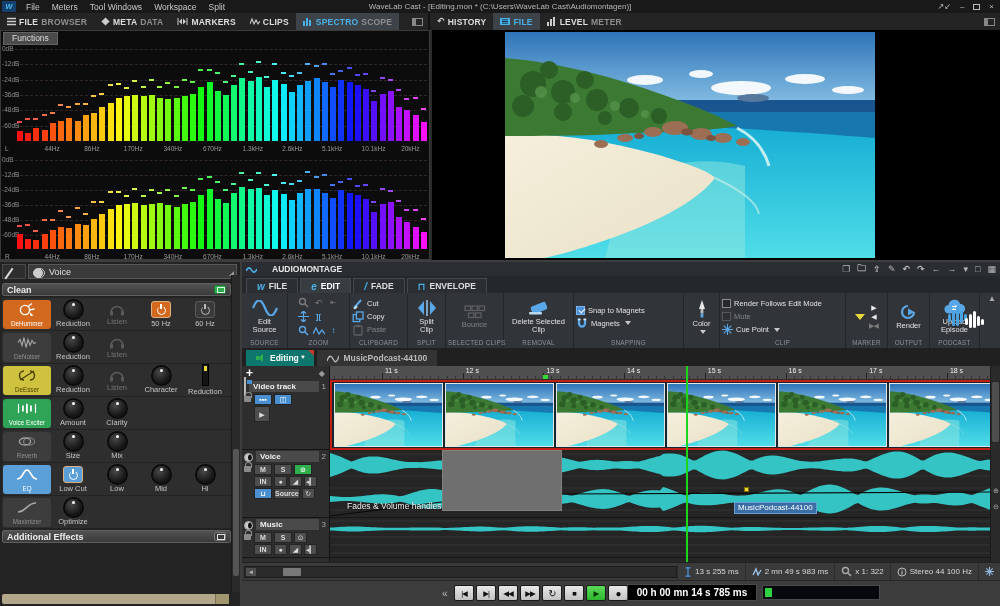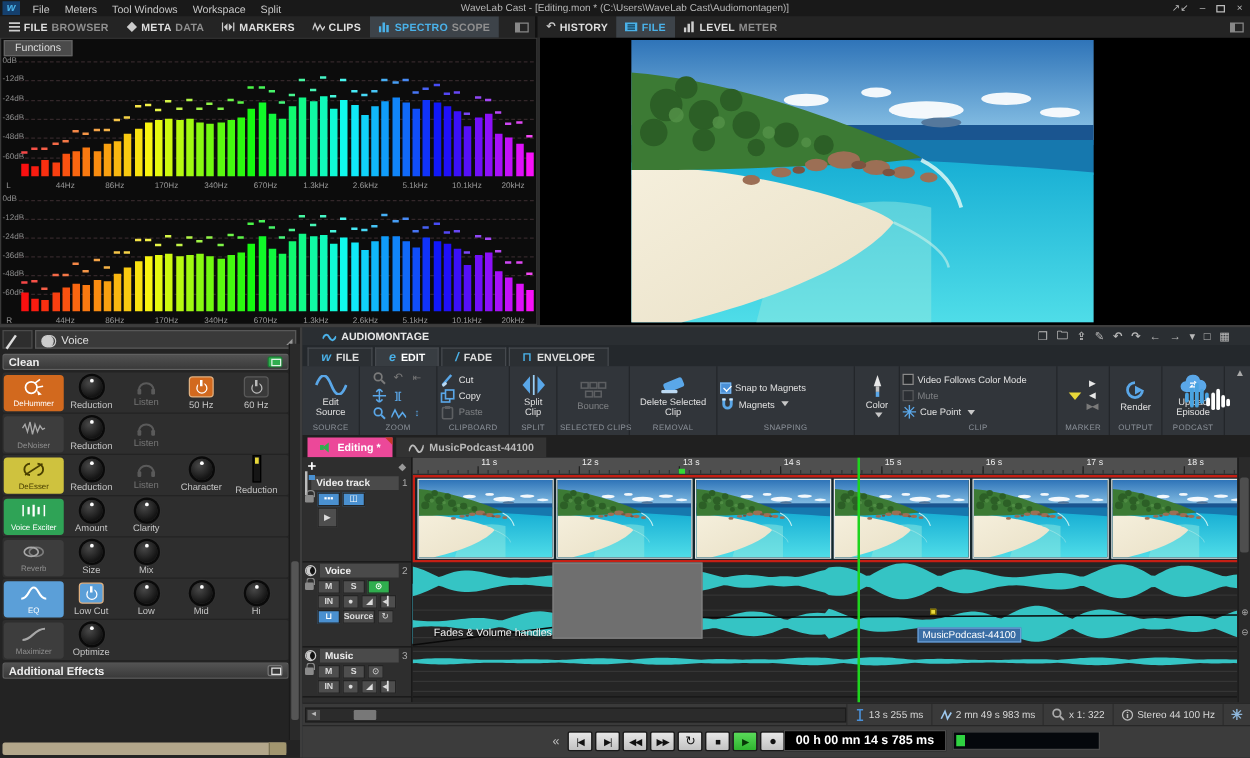--- a/index.html
+++ b/index.html
@@ -78,7 +78,7 @@
 #tanbar .tb-end{margin-left:auto;width:14px;background:#a2966f;border-left:1px solid #7c7355}
 
 #montage{position:absolute;left:242px;top:262px;width:758px;height:344px;background:#2e3236;z-index:10}
-#mt-header{height:14px;display:flex;align-items:center;background:#2a2e32;font-size:8.5px;font-weight:bold;color:#e8e8e8;padding:0 16px;gap:4px}
+#mt-header{height:14px;display:flex;align-items:center;background:#2a2e32;font-size:8.5px;font-weight:bold;color:#e8e8e8;padding:0 4px;gap:15px}
 #mt-hicons{margin-left:auto;display:flex;gap:7px;align-items:center;color:#b8b8b8;font-size:9px}
 #rb-tabs{height:17px;display:flex;align-items:flex-end;background:#24282c;padding-left:4px;gap:2px}
 .rtab{display:flex;align-items:center;gap:4px;height:15px;padding:0 10px;font-size:8.5px;font-weight:bold;color:#ddd;background:#2b2f33;border:1px solid #45494e;border-bottom:none}

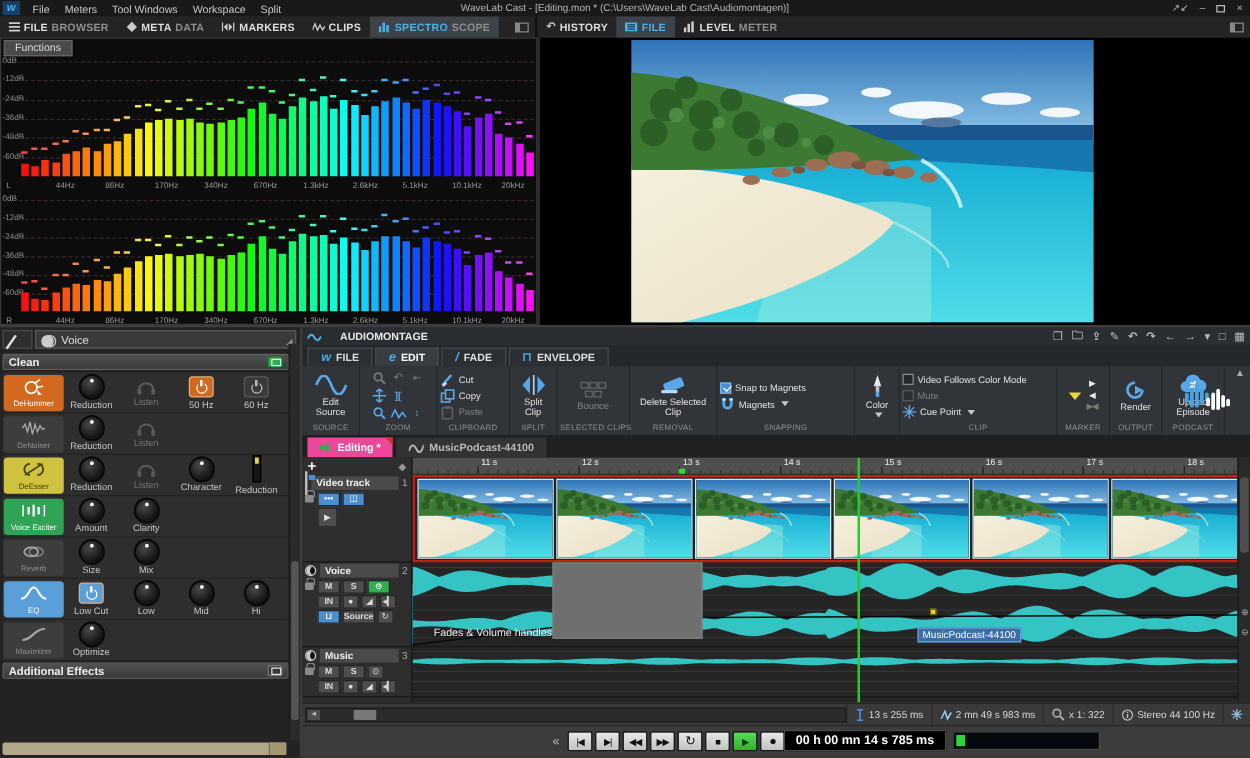--- a/index.html
+++ b/index.html
@@ -1030,7 +1030,7 @@
         <div class="rg-items col">
           <div class="smallrow">
             <span class="cb"></span>
-            <span>Video Follows Color Mode</span>
+            <span>Render Follows Edit Mode</span>
           </div>
           <div class="smallrow dis">
             <span class="cb"></span>

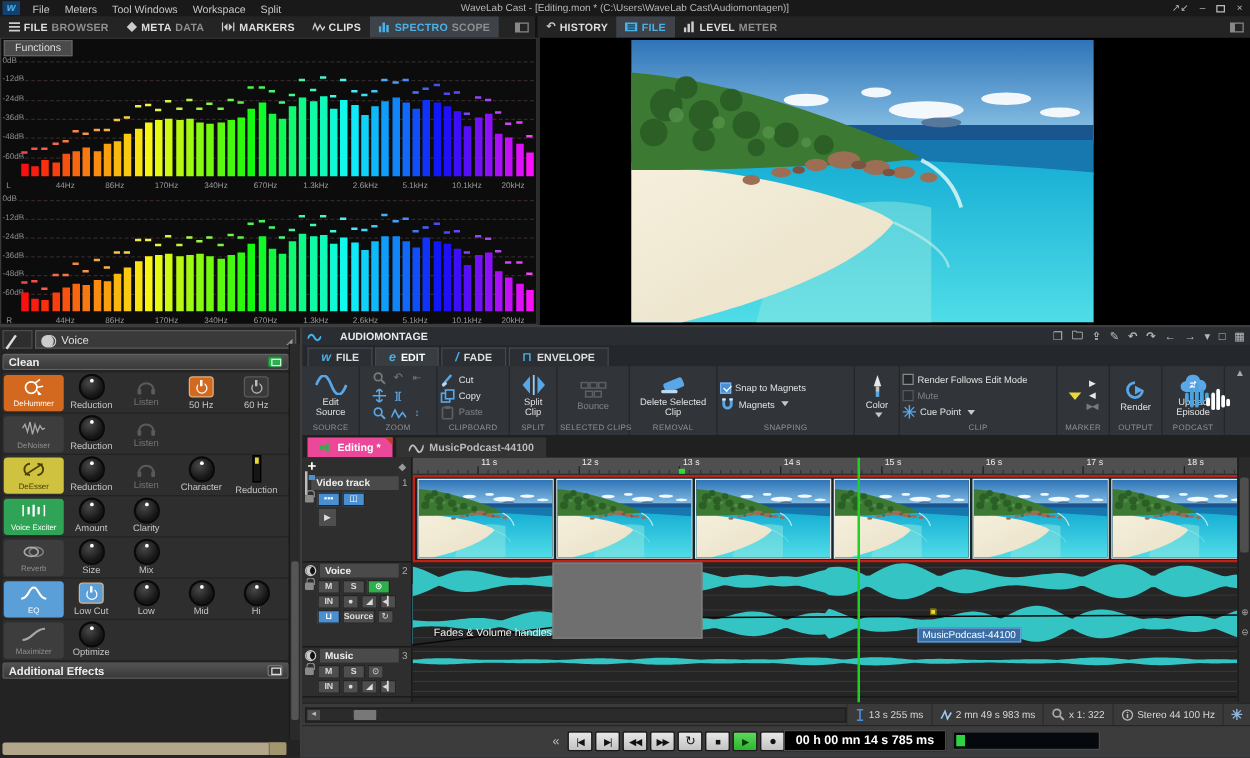--- a/index.html
+++ b/index.html
@@ -103,7 +103,7 @@
 
 #doc-tabs{height:18px;background:#202020;display:flex;align-items:flex-end;gap:3px;padding-left:4px}
 .dtab{display:flex;align-items:center;gap:4px;height:16px;padding:0 10px;font-size:8.5px;font-weight:bold;background:#333;color:#bbb;position:relative}
-.dtab.active{background:#ec4899;color:#fff}
+.dtab.active{background:#0f766e;color:#fff}
 .dtab.active::after{content:"";position:absolute;right:0;top:0;border-left:6px solid transparent;border-top:6px solid #c43a2a}
 .spk{width:10px;height:8px;position:relative}
 .spk::before{content:"";position:absolute;left:0;top:2px;width:3px;height:4px;background:#2fae4e}

